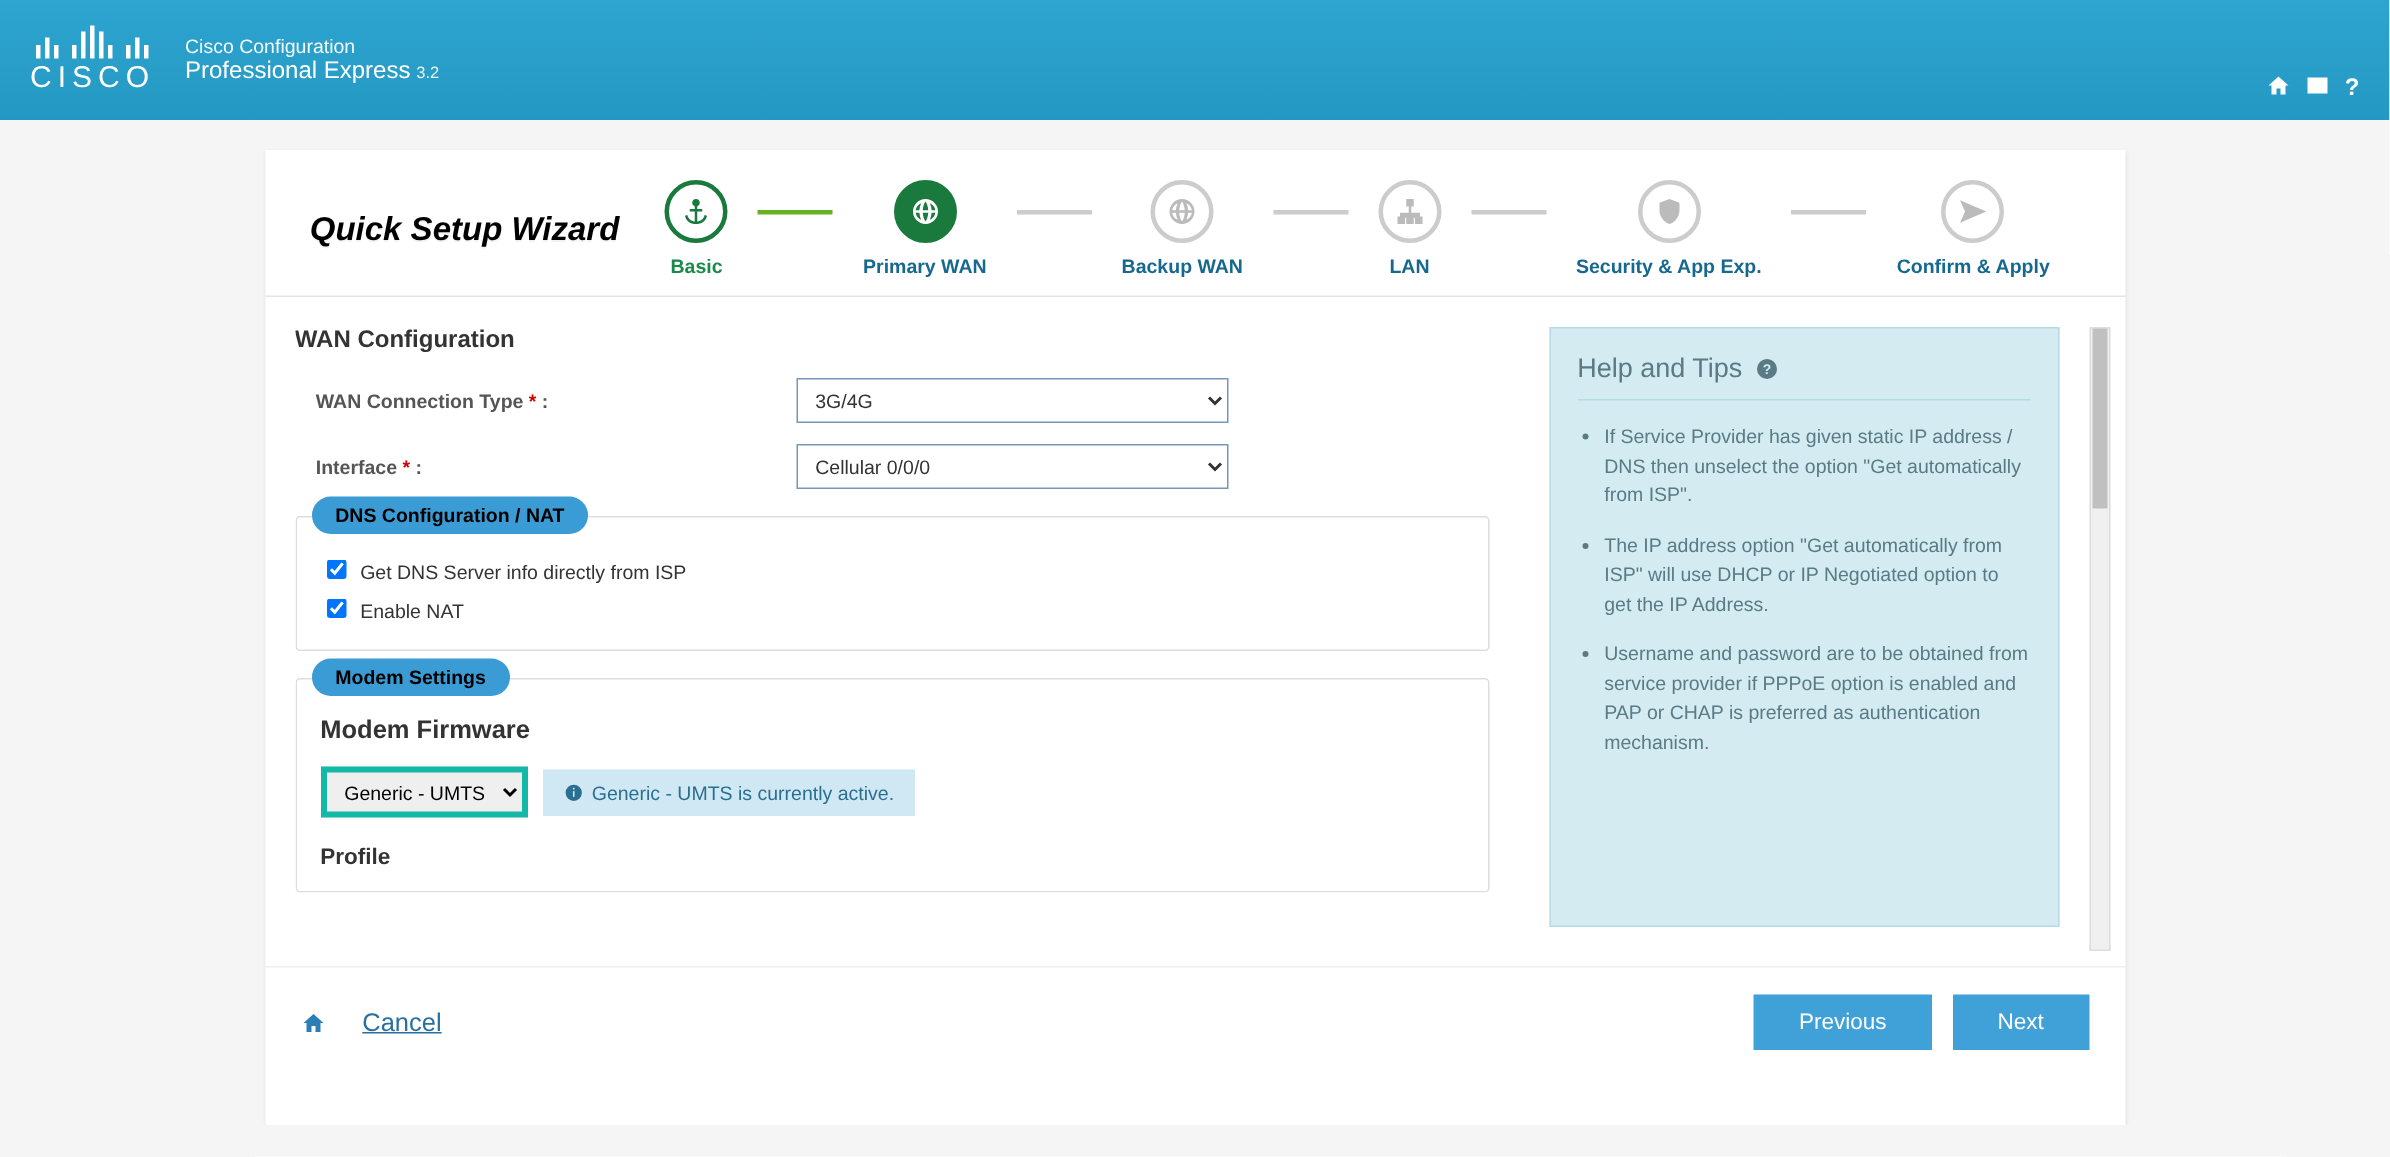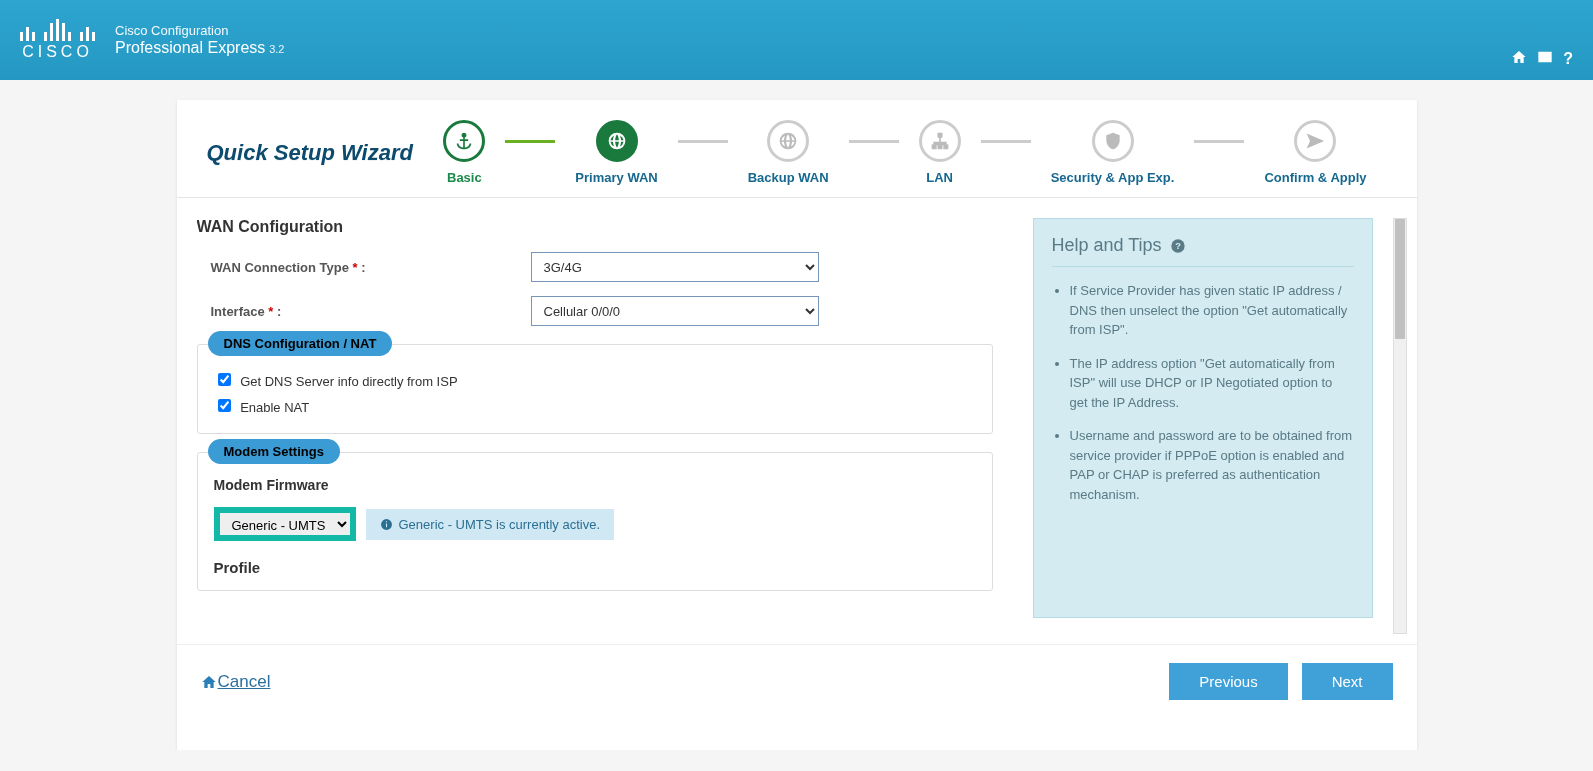--- a/index.html
+++ b/index.html
@@ -37,7 +37,7 @@
     display:block;
   }
   .cisco-word{
-    font-size:16px;
+    font-size:20px;
     letter-spacing:4px;
     font-weight:400;
   }

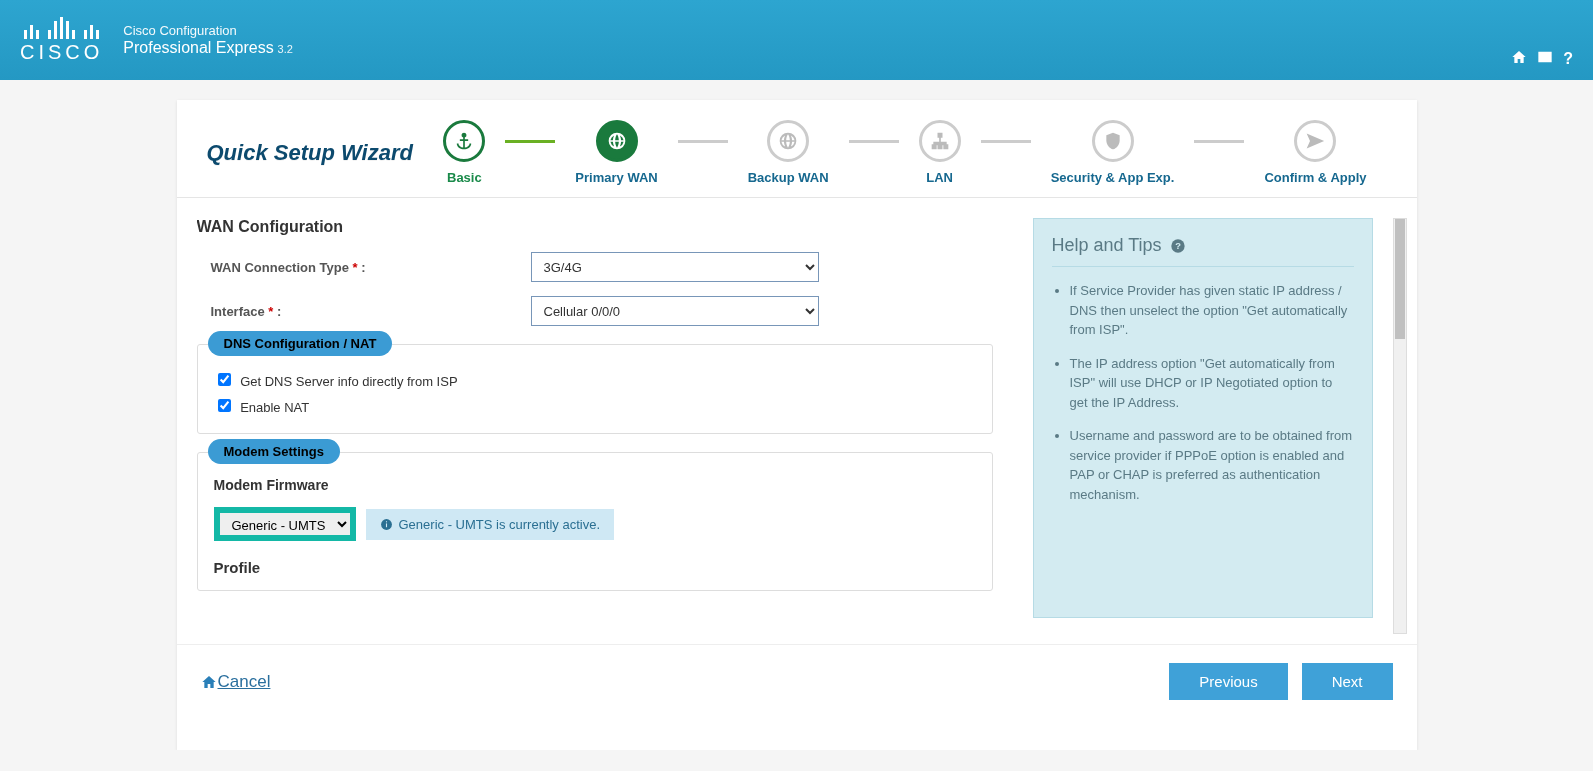--- a/index.html
+++ b/index.html
@@ -74,7 +74,7 @@
     border-bottom:1px solid #e5e5e5;
   }
   .wizard-title {
-    color:#0c4a6e;
+    color:#000000;
     font-size:22px;
     font-weight:bold;
     font-style:italic;

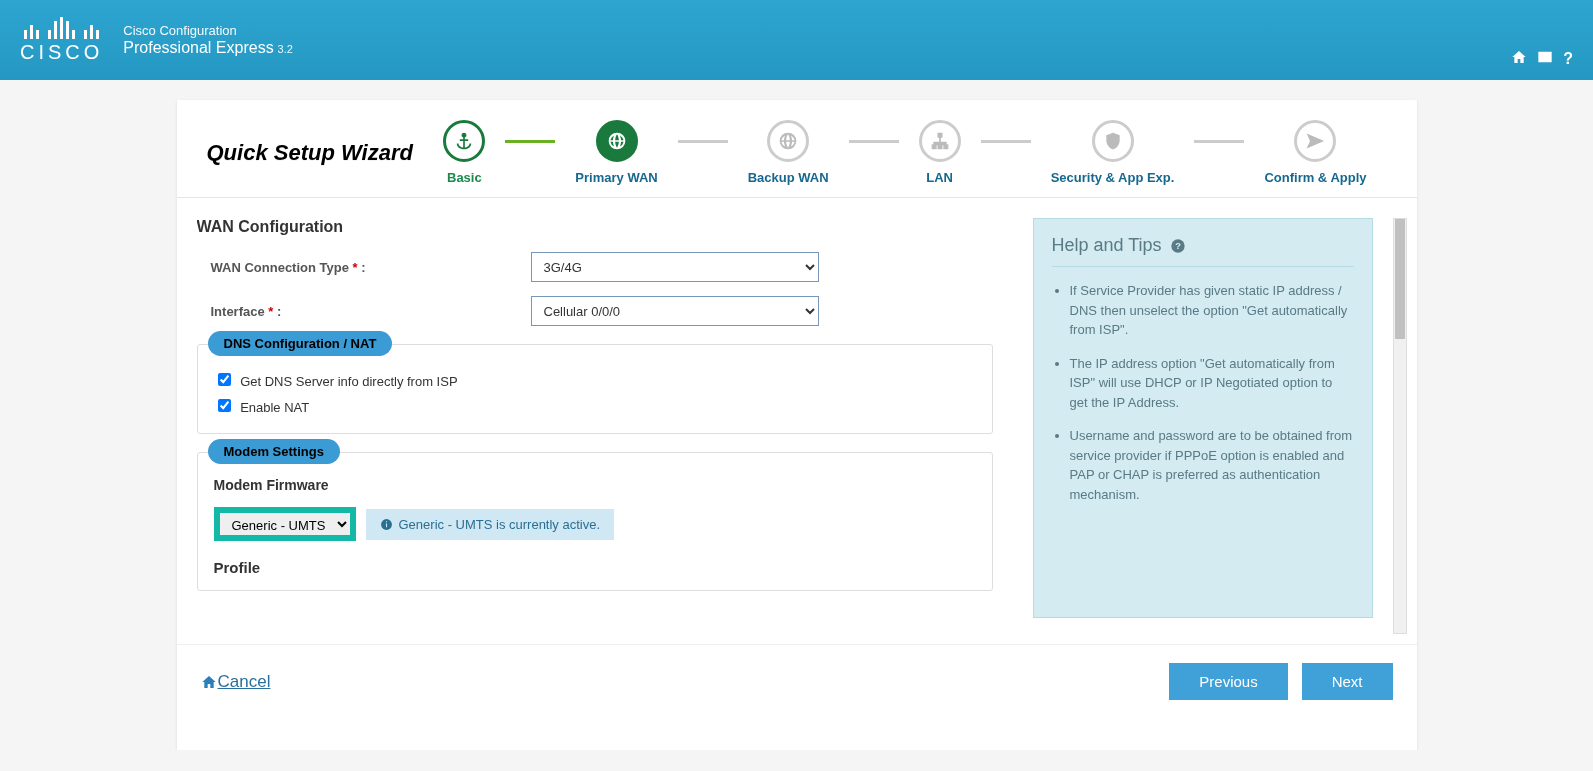--- a/index.html
+++ b/index.html
@@ -186,7 +186,7 @@
   .chk-row{ margin:10px 0 4px 4px; font-size:13px; color:#333; }
   .chk-row input{ margin-right:6px; }
 
-  .modem-sub{ font-weight:bold;font-size:14px;margin:6px 0 14px; }
+  .modem-sub{ font-weight:bold;font-size:17px;margin:6px 0 14px; }
   .firmware-row{ display:flex;align-items:center;gap:10px; }
   .firmware-select{
     height:34px;border:6px solid #14b8a6;padding:4px 8px;font-size:13px;min-width:130px;

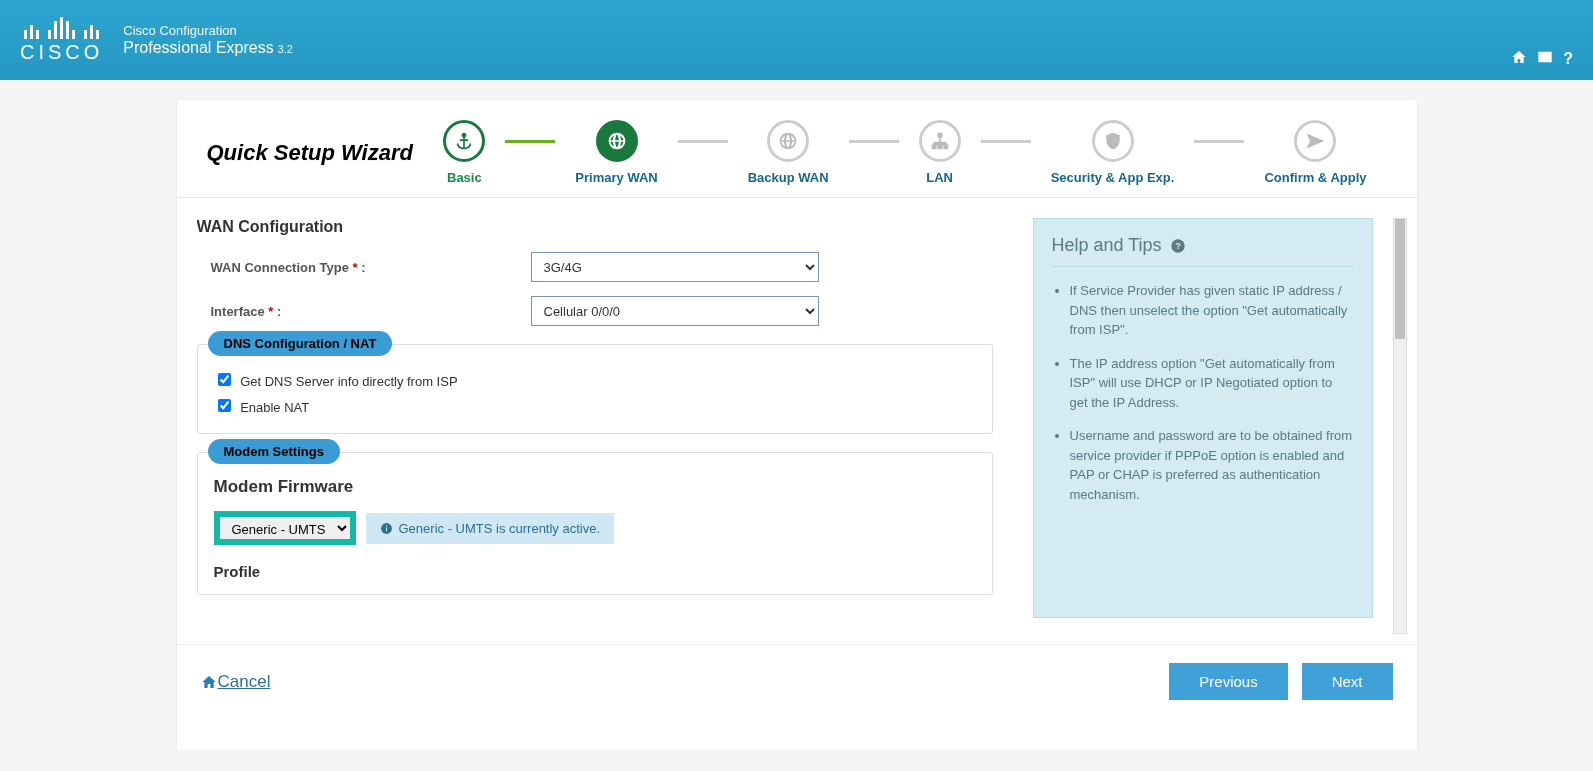--- a/index.html
+++ b/index.html
@@ -189,7 +189,7 @@
   .modem-sub{ font-weight:bold;font-size:17px;margin:6px 0 14px; }
   .firmware-row{ display:flex;align-items:center;gap:10px; }
   .firmware-select{
-    height:34px;border:6px solid #14b8a6;padding:4px 8px;font-size:13px;min-width:130px;
+    height:34px;border:4px solid #14b8a6;padding:4px 8px;font-size:13px;min-width:130px;
   }
   .info-box{
     background:#cfe8f4;color:#2a6f92;

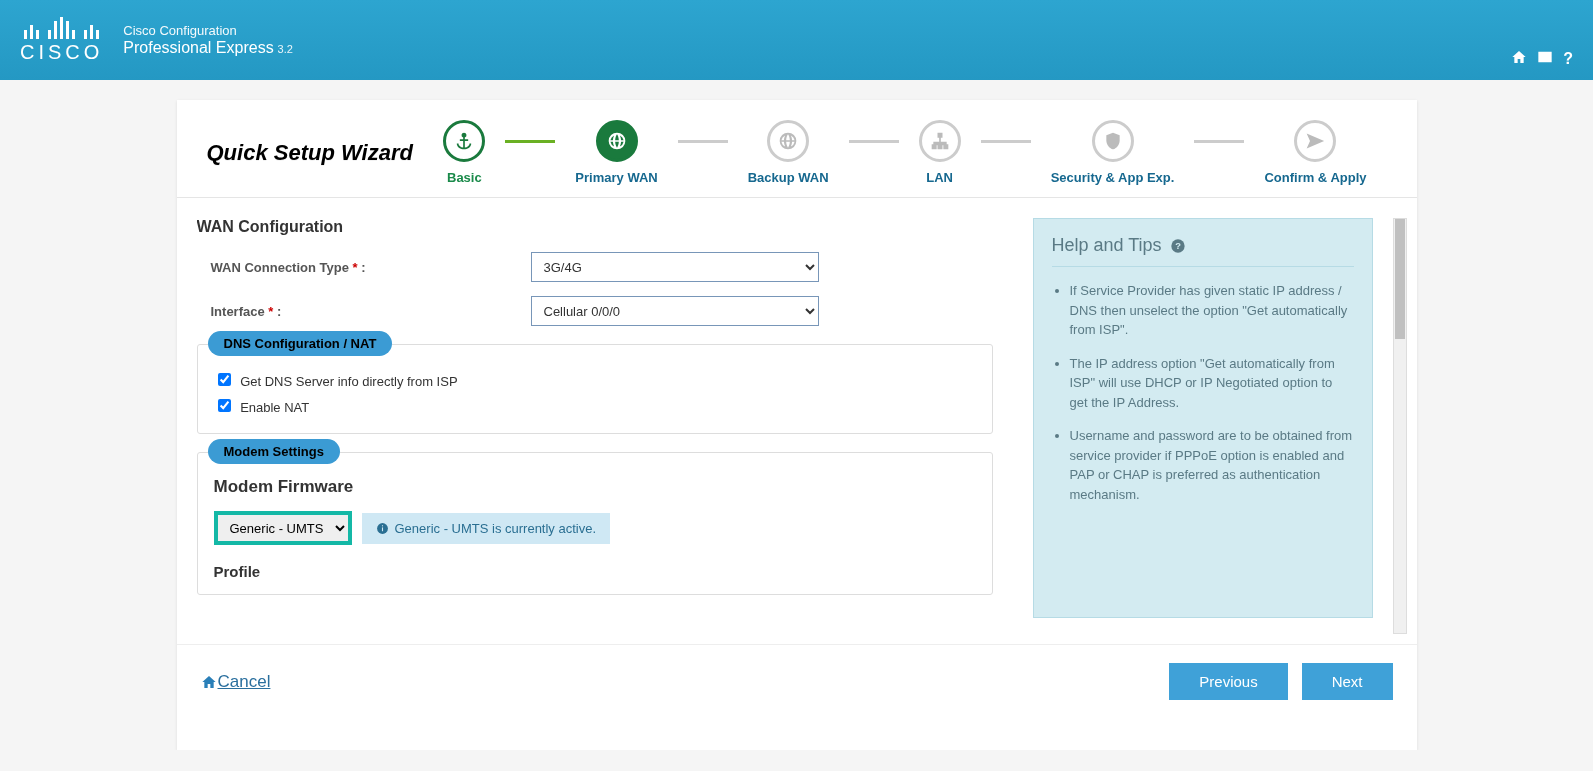--- a/index.html
+++ b/index.html
@@ -215,7 +215,7 @@
     padding:18px 24px 50px;
     display:flex;align-items:center;
   }
-  .cancel-group{ display:flex;align-items:center;gap:1px;cursor:pointer; }
+  .cancel-group{ display:flex;align-items:center;gap:25px;cursor:pointer; }
   .cancel-group svg{ width:16px;height:16px;fill:#2a7fb8; }
   .cancel-link{ color:#2a6f9e;text-decoration:underline;font-size:17px; }
   .footer-btns{ margin-left:auto;display:flex;gap:14px; }

